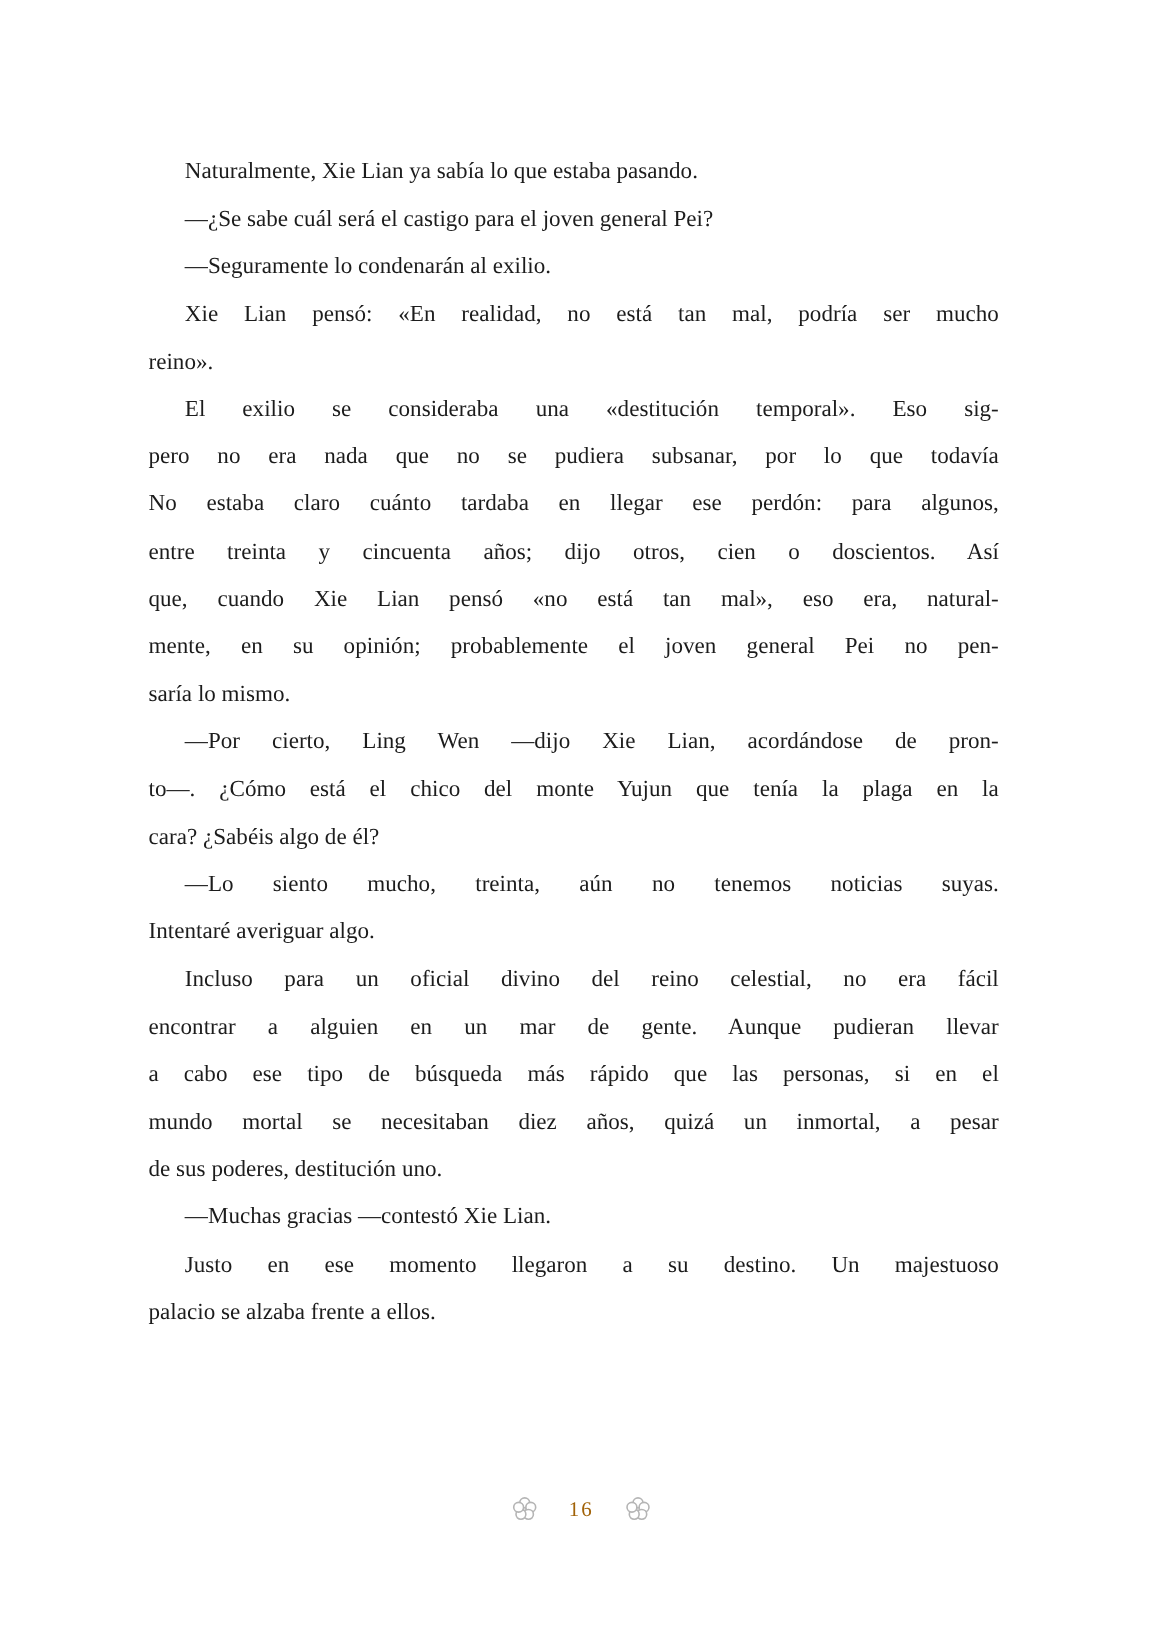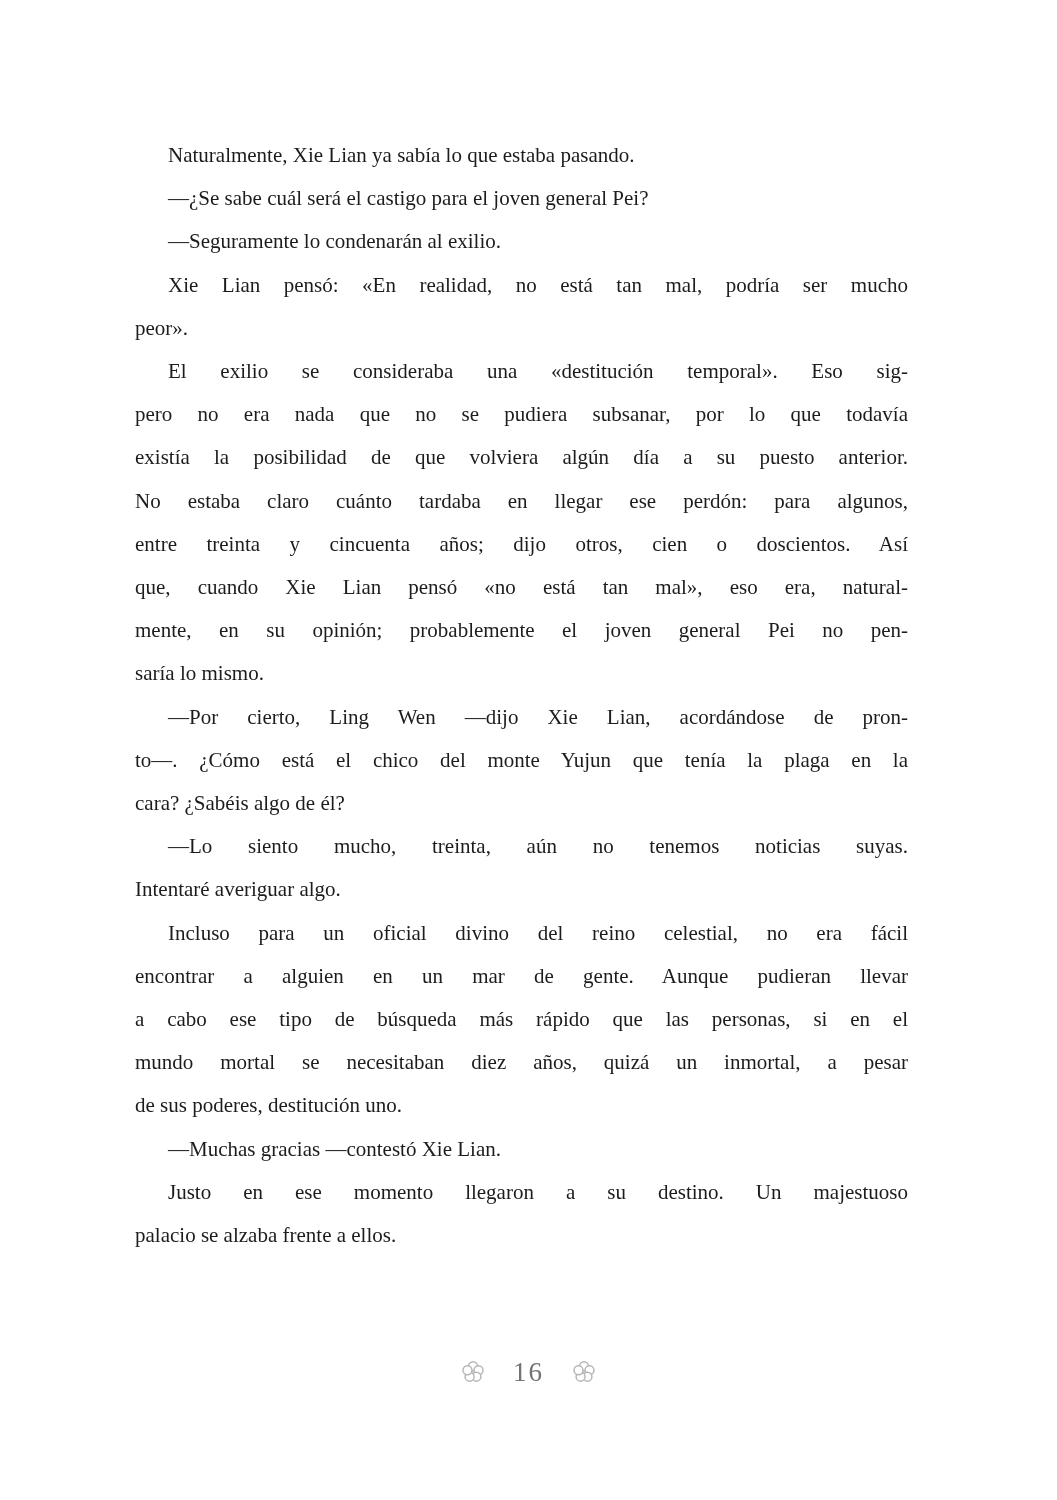--- a/index.html
+++ b/index.html
@@ -84,7 +84,7 @@
       </div>
       <div class="paragraph">
         <div class="line first justify">Xie Lian pensó: «En realidad, no está tan mal, podría ser mucho</div>
-        <div class="line last">peor».</div>
+        <div class="line last">reino».</div>
       </div>
       <div class="paragraph">
         <div class="line first justify">El exilio se consideraba una «destitución temporal». Eso sig-</div>

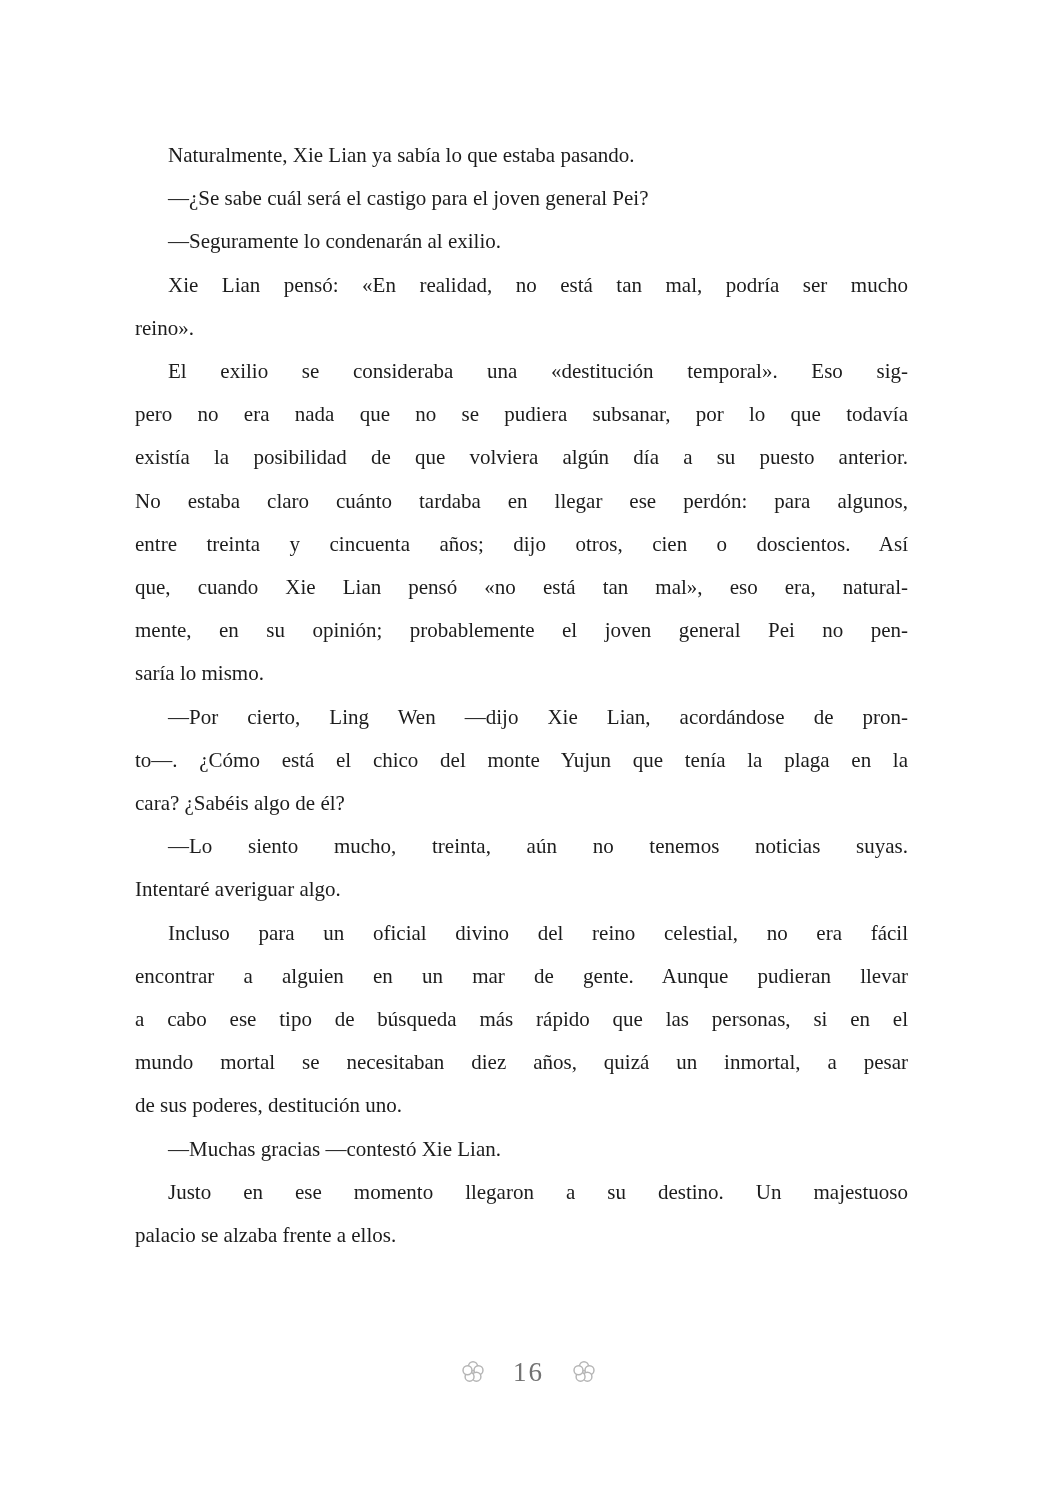--- a/index.html
+++ b/index.html
@@ -89,7 +89,6 @@
       <div class="paragraph">
         <div class="line first justify">El exilio se consideraba una «destitución temporal». Eso sig-</div>
         <div class="line justify">pero no era nada que no se pudiera subsanar, por lo que todavía</div>
-        <div class="line justify">existía la posibilidad de que volviera algún día a su puesto anterior.</div>
         <div class="line justify">No estaba claro cuánto tardaba en llegar ese perdón: para algunos,</div>
         <div class="line justify">entre treinta y cincuenta años; dijo otros, cien o doscientos. Así</div>
         <div class="line justify">que, cuando Xie Lian pensó «no está tan mal», eso era, natural-</div>

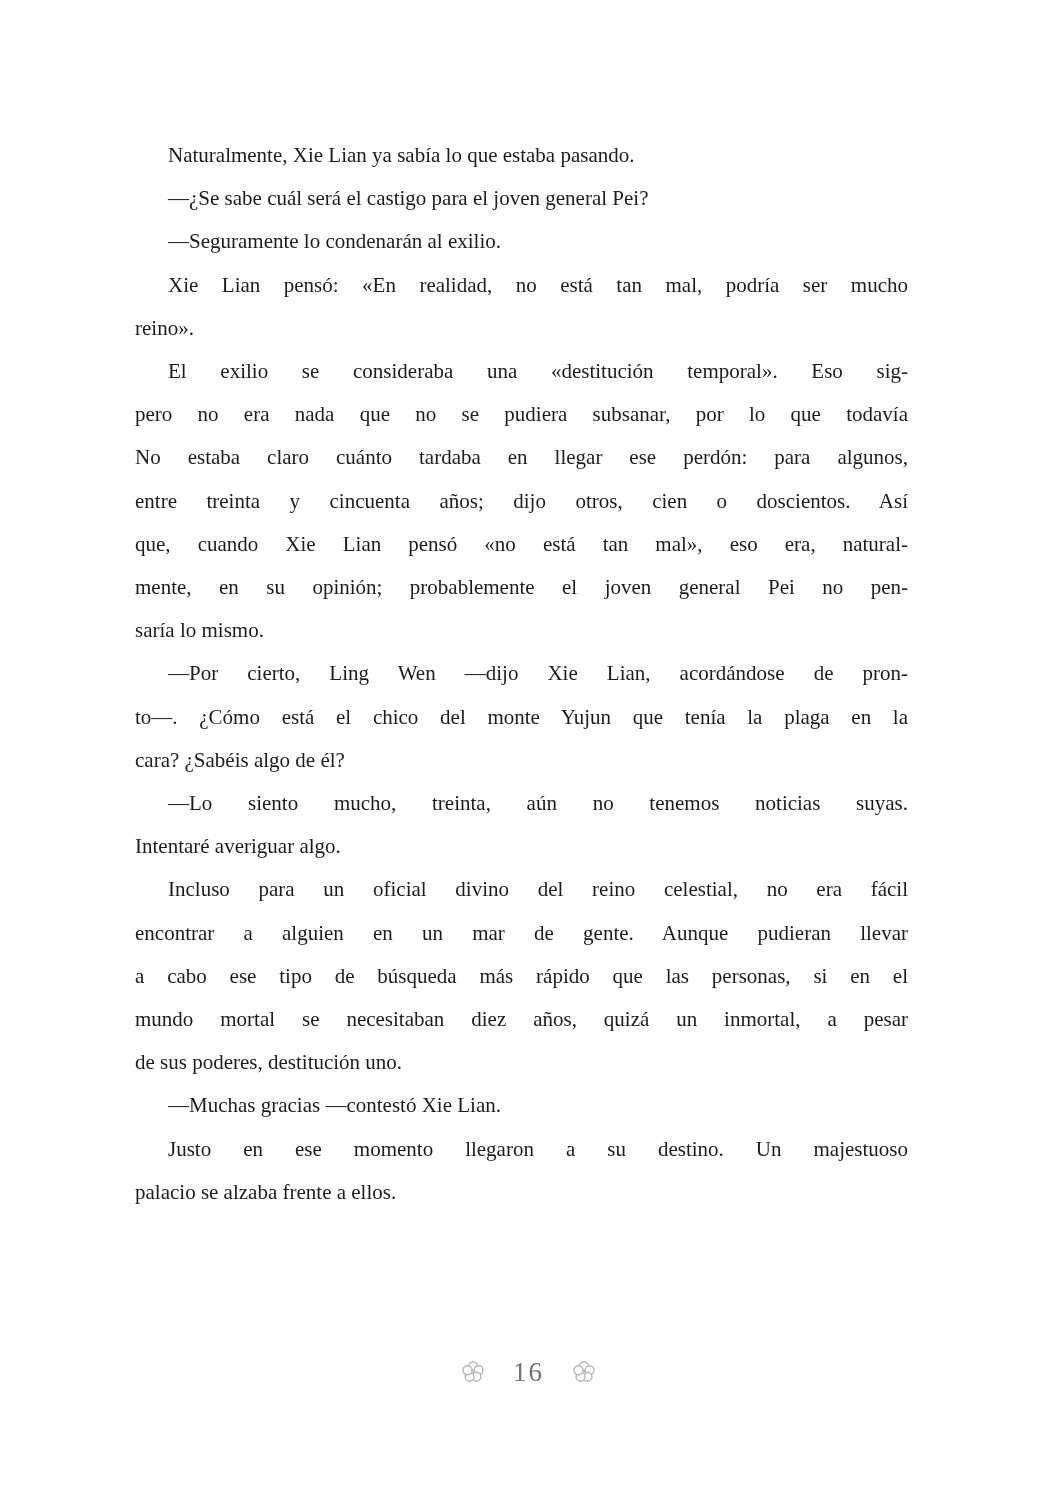--- a/index.html
+++ b/index.html
@@ -56,8 +56,8 @@
     gap: 27px;
   }
   .page-number {
-    font-size: 27px;
-    color: #737373;
+    font-size: 19px;
+    color: #a16207;
     letter-spacing: 2px;
     line-height: 1;
   }

